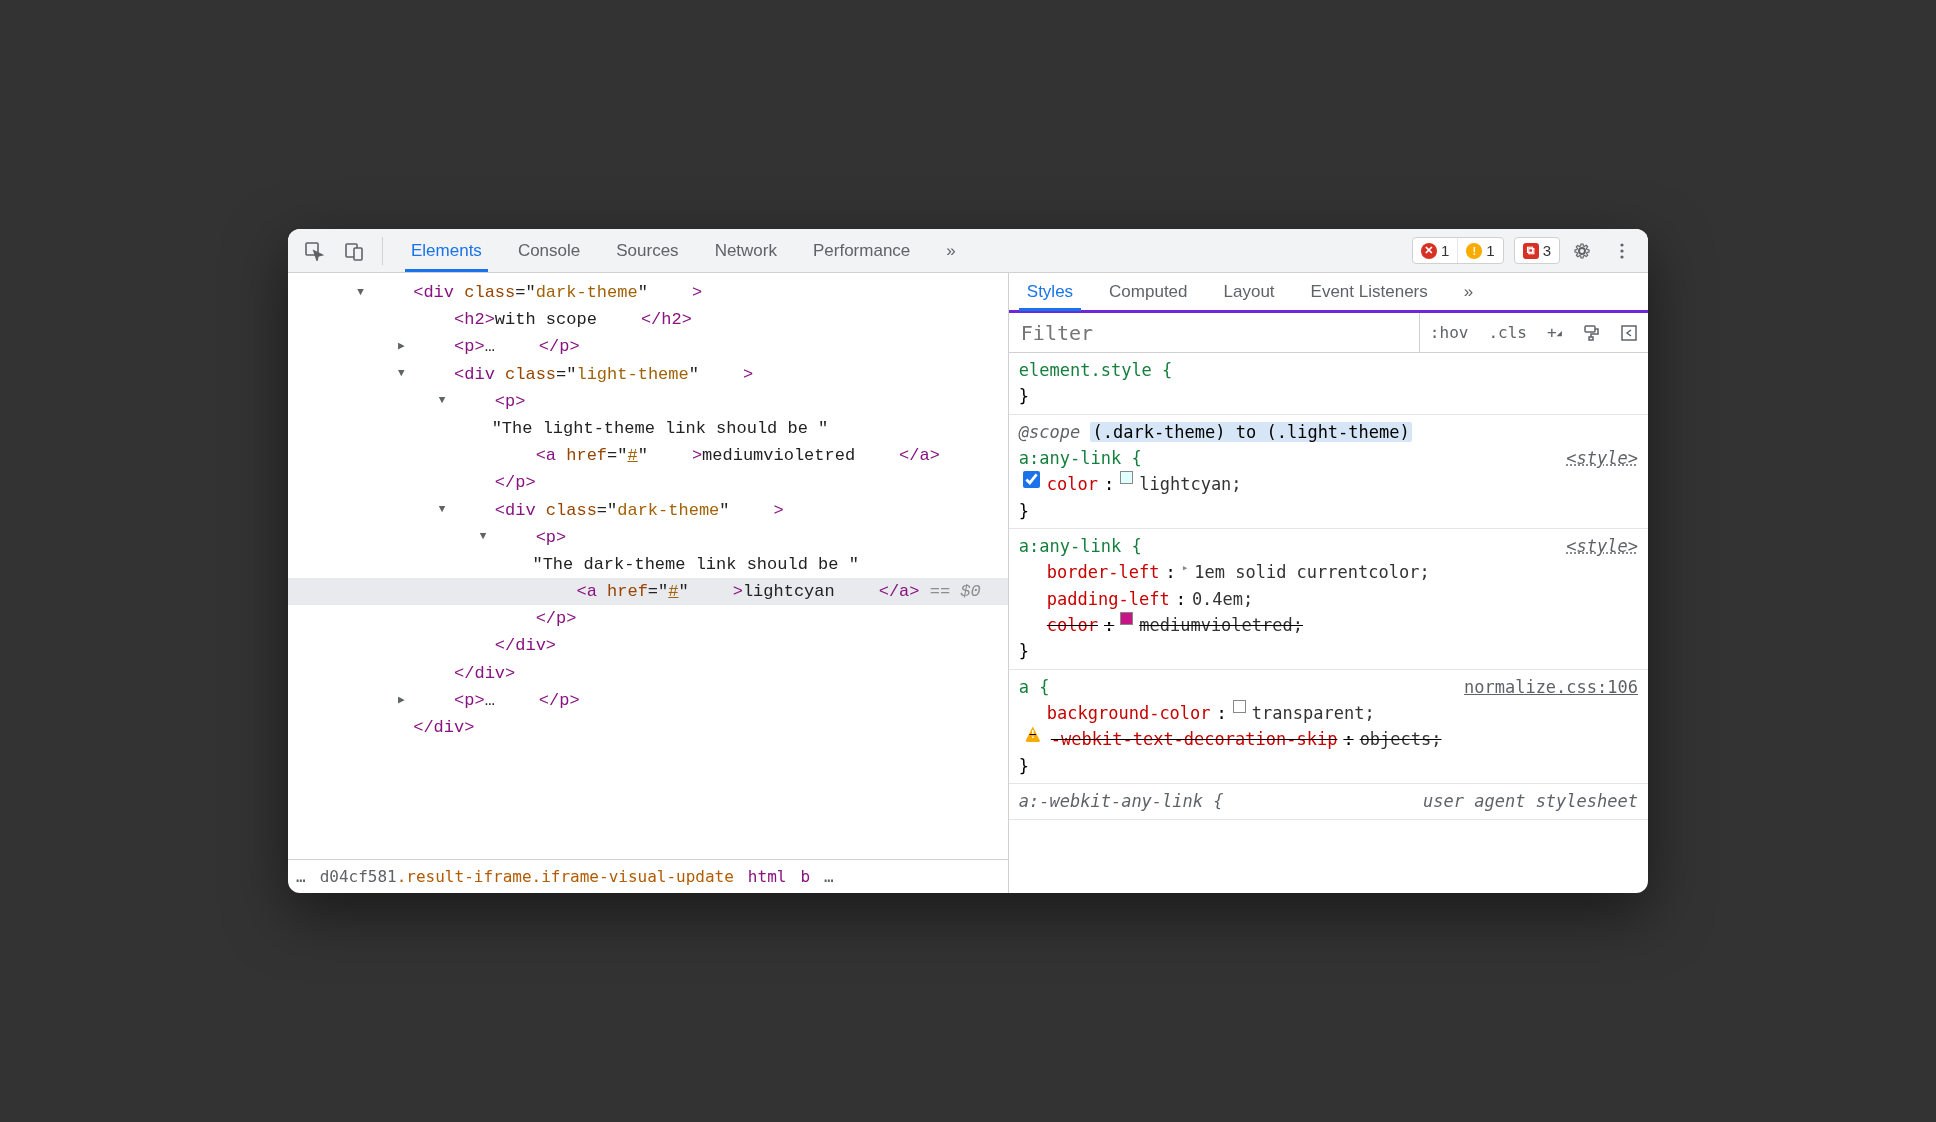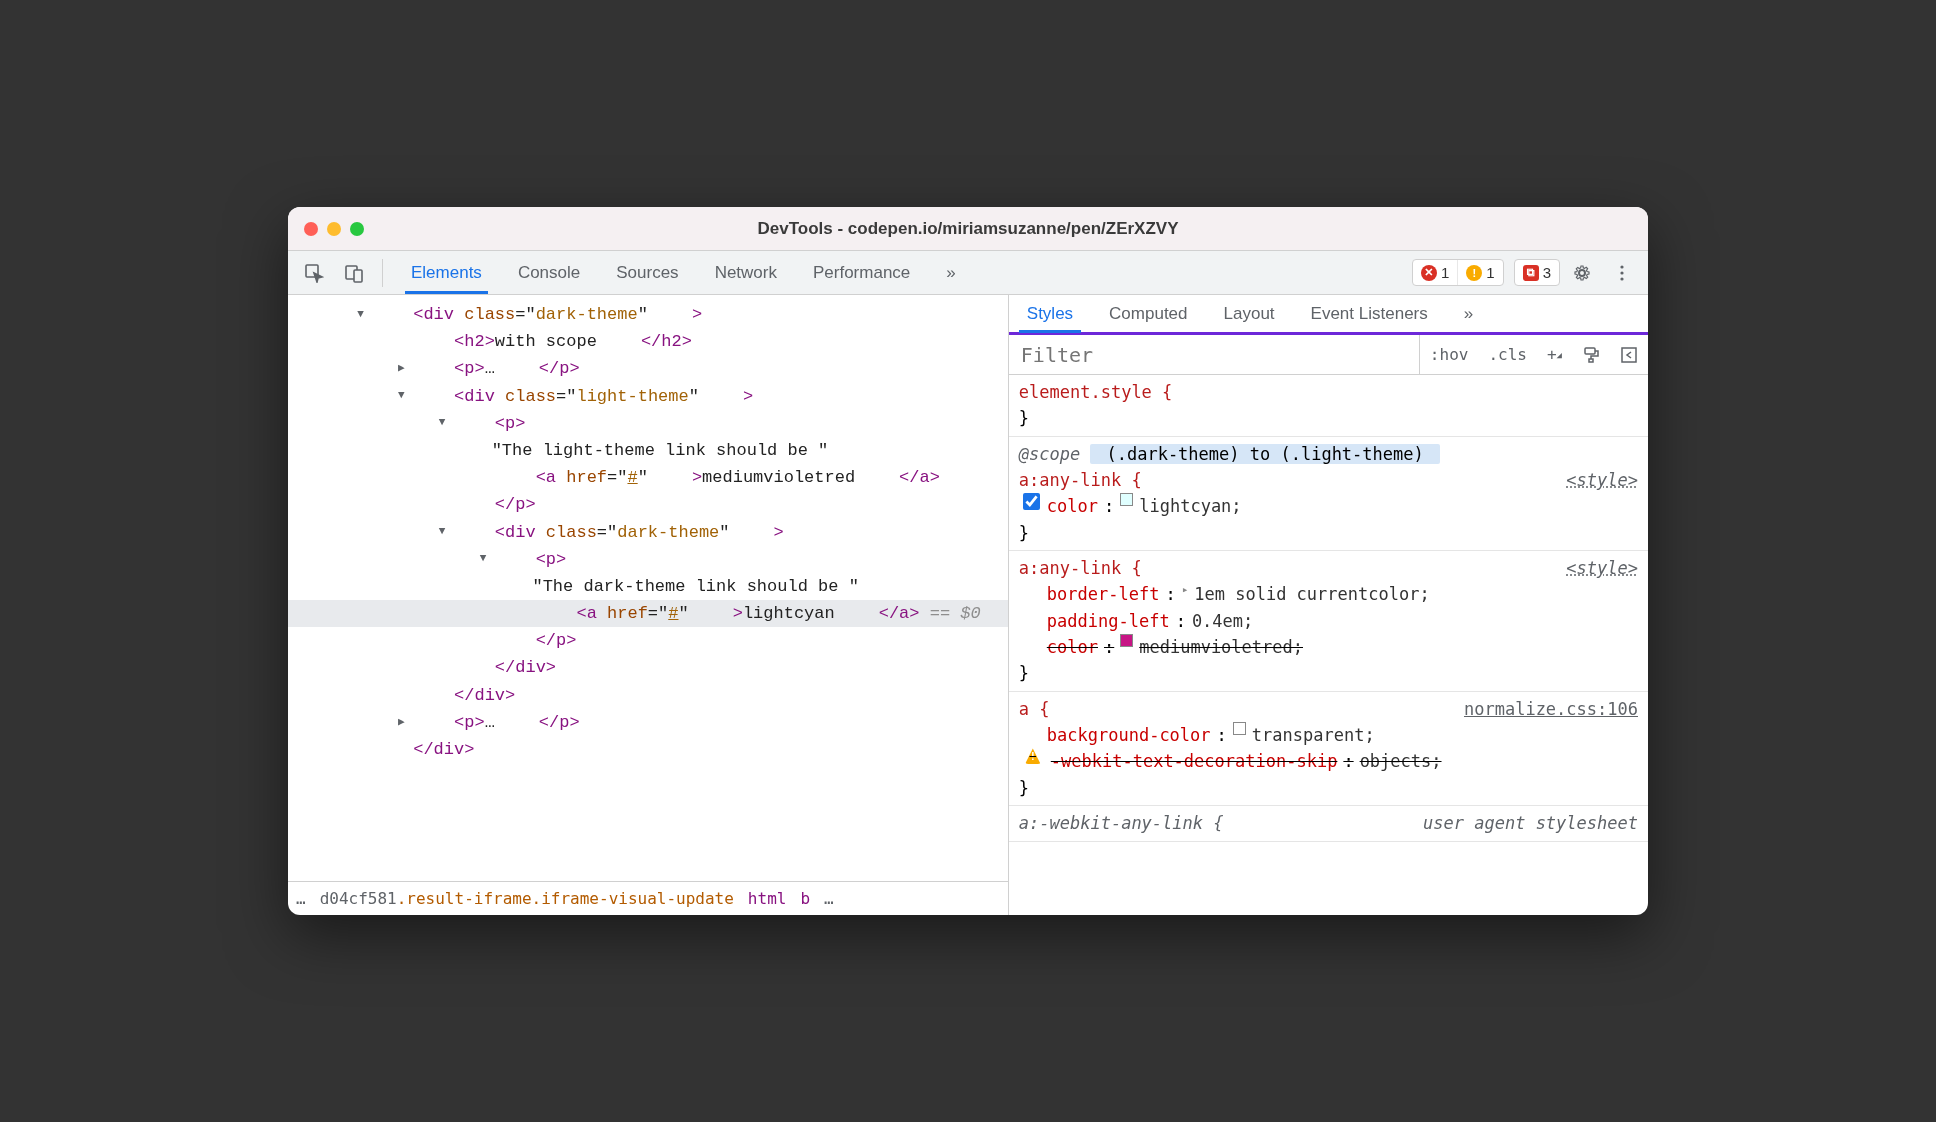--- a/index.html
+++ b/index.html
@@ -202,14 +202,6 @@
 
 <div class="window">
 
-  <div class="titlebar">
-    <div class="traffic-lights">
-      <div class="tl tl-red"></div>
-      <div class="tl tl-yellow"></div>
-      <div class="tl tl-green"></div>
-    </div>
-    <div class="title">DevTools - codepen.io/miriamsuzanne/pen/ZErXZVY</div>
-  </div>
 
   <div class="toolbar">
     <div class="toolbar-icon-btn">

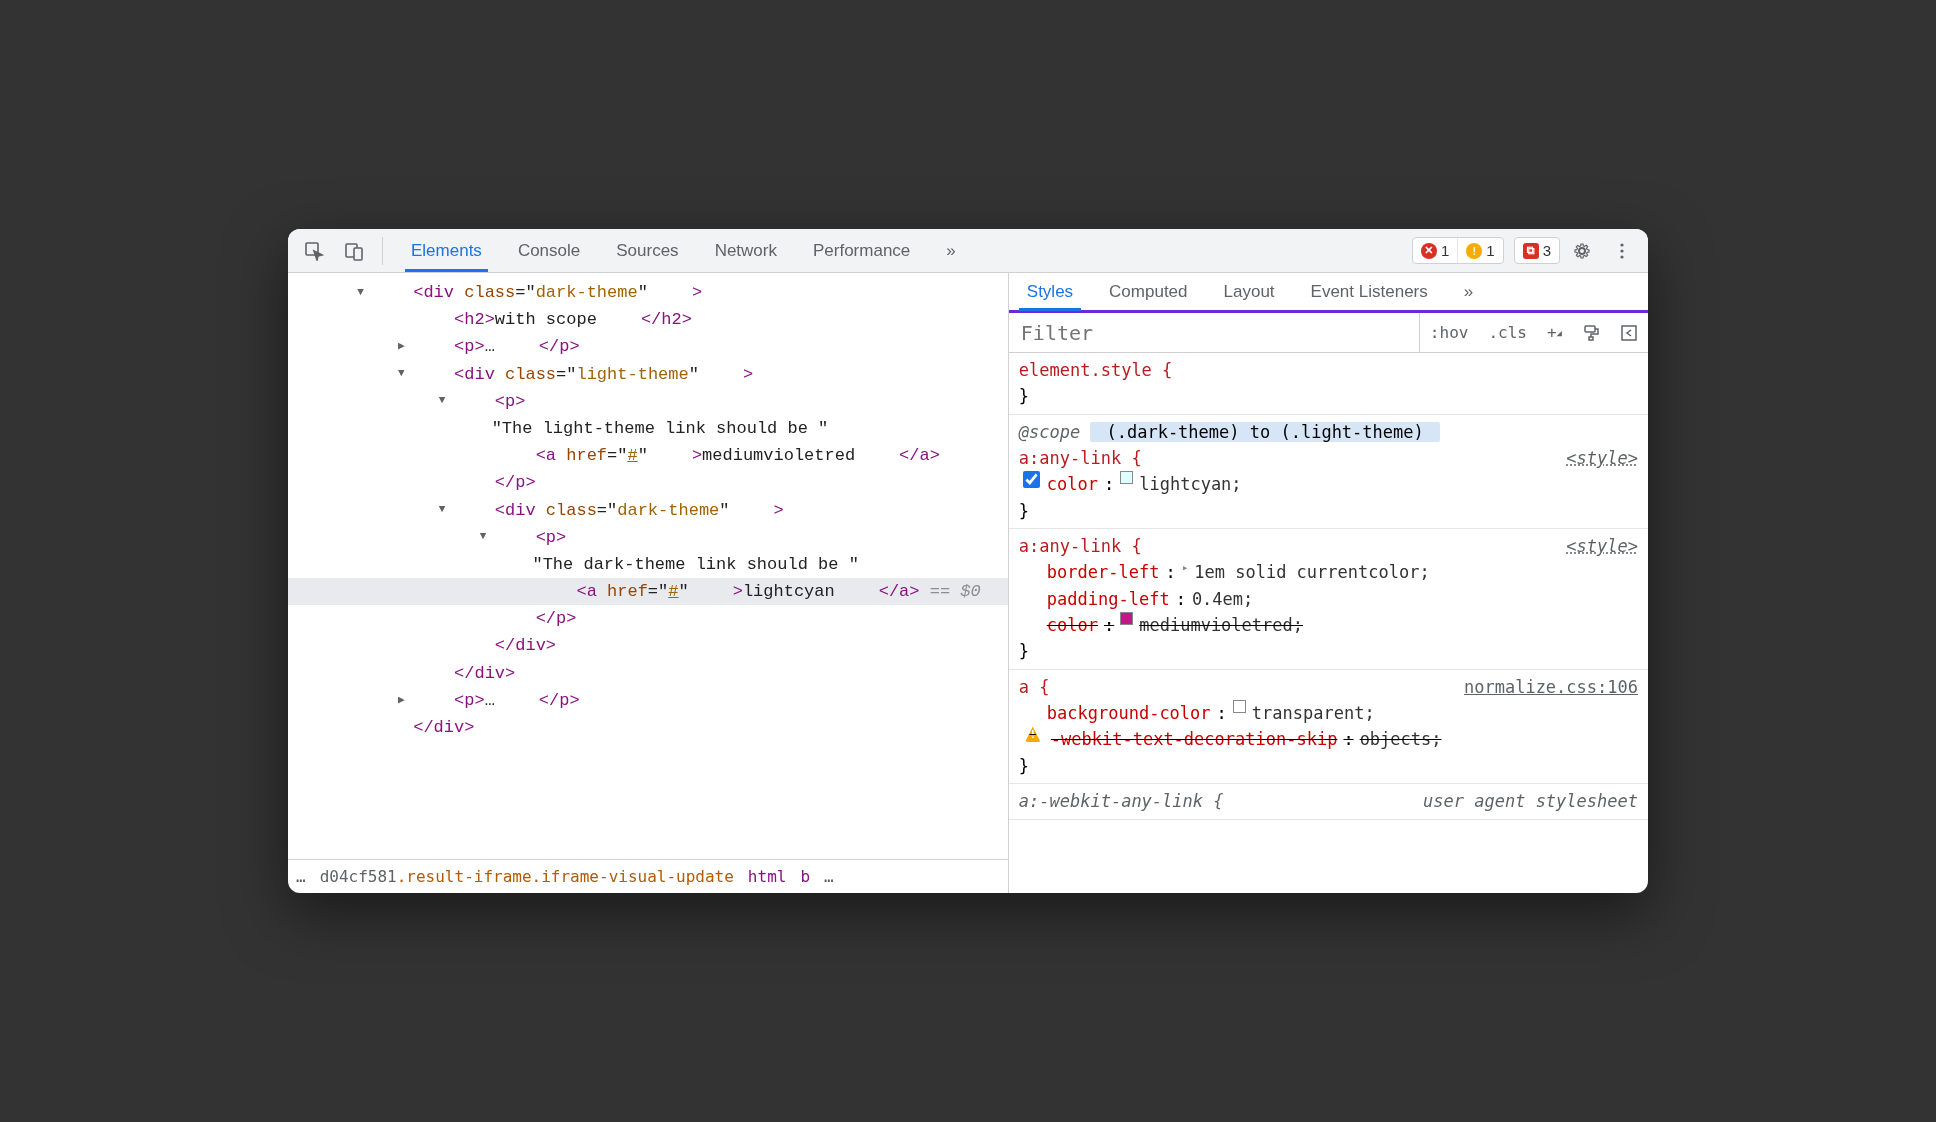--- a/index.html
+++ b/index.html
@@ -185,7 +185,7 @@
 .rule-header { display: flex; justify-content: space-between; }
 .rule-origin { color: #5f6368; font-style: italic; text-decoration: underline dotted; }
 .rule-origin.plain { text-decoration: underline; font-style: normal; }
-.selector { color: #b91c1c; }
+.selector { color: #15803d; }
 .selector-italic { font-style: italic; color: #5f6368; }
 .scope-hl { background: #d6e6f7; padding: 0 16px; border-radius: 2px; }
 .prop-line { padding-left: 28px; display: flex; align-items: flex-start; gap: 6px; position: relative; }

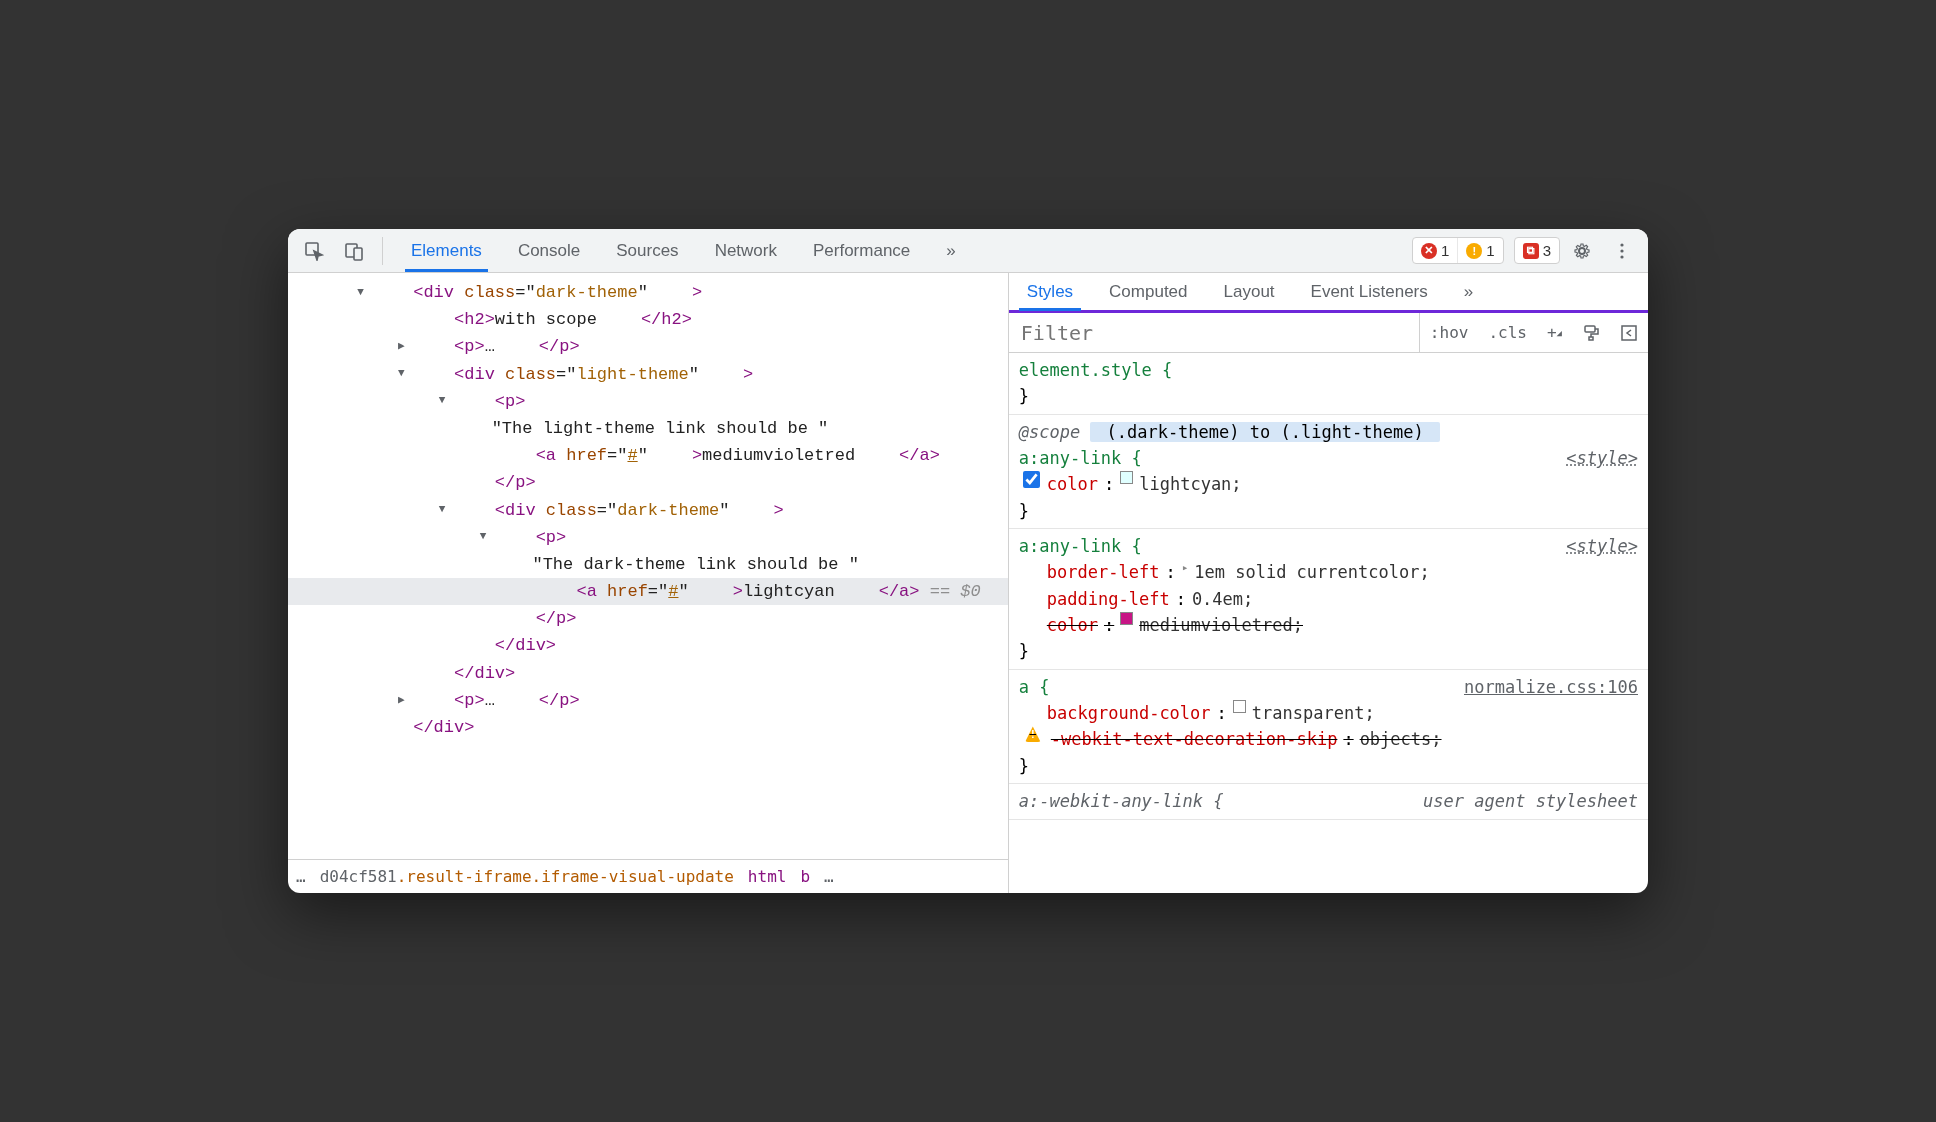--- a/index.html
+++ b/index.html
@@ -187,7 +187,7 @@
 .rule-origin.plain { text-decoration: underline; font-style: normal; }
 .selector { color: #15803d; }
 .selector-italic { font-style: italic; color: #5f6368; }
-.scope-hl { background: #d6e6f7; padding: 0 16px; border-radius: 2px; }
+.scope-hl { background: #d6e6f7; padding: 0 2px; border-radius: 2px; }
 .prop-line { padding-left: 28px; display: flex; align-items: flex-start; gap: 6px; position: relative; }
 .prop-line .cb { position: absolute; left: 4px; width: 17px; height: 17px; accent-color: #1a73e8; }
 .prop-name { color: #c80000; }

